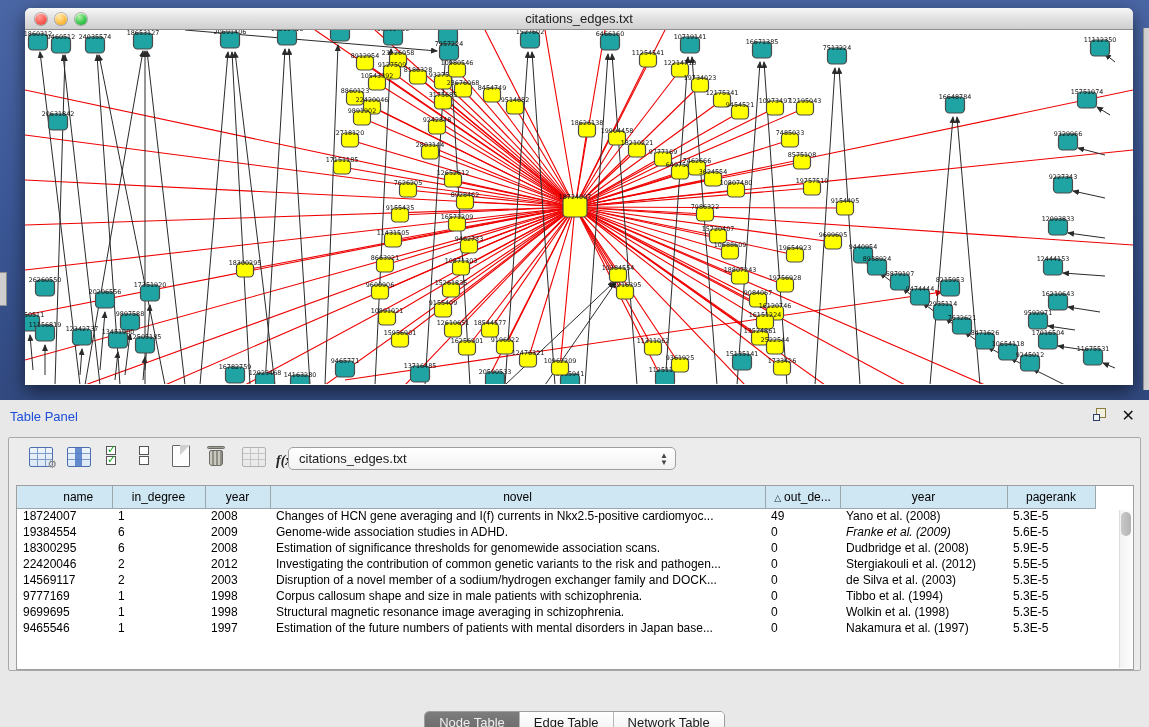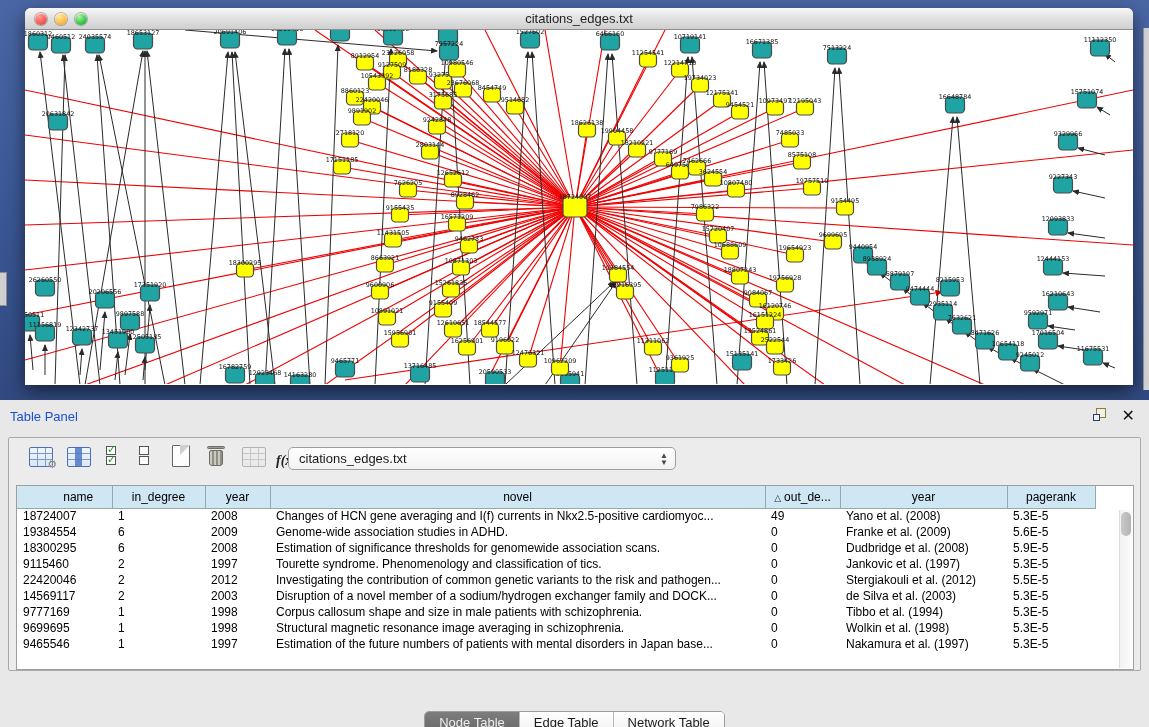--- a/index.html
+++ b/index.html
@@ -899,7 +899,7 @@
               <td style="width: 65px;">2009</td>
               <td style="width: 495px;">Genome-wide association studies in ADHD.</td>
               <td style="width: 75px;">0</td>
-              <td style="width: 167px;">Franke et al. (2009)</td>
+              <td style="width: 167px; font-style: italic;">Franke et al. (2009)</td>
               <td style="width: 88px; margin-top: 24px;">5.6E-5</td>
             </tr>
             <tr>

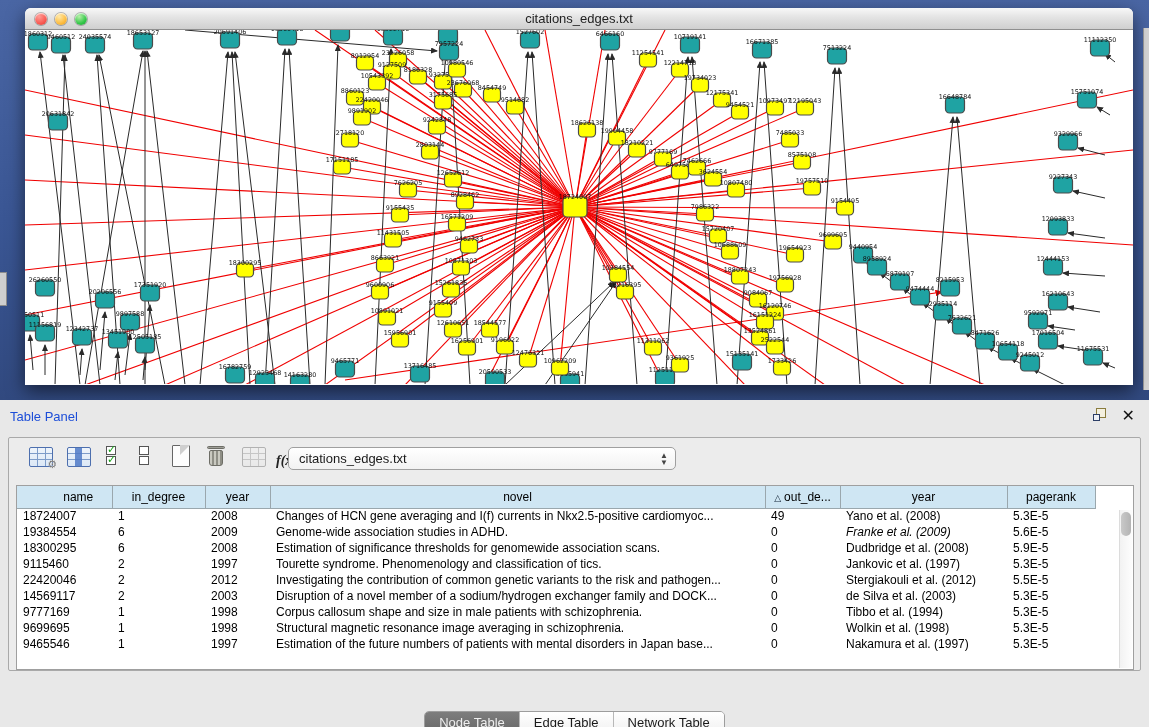--- a/index.html
+++ b/index.html
@@ -912,15 +912,6 @@
               <td style="width: 88px;">5.9E-5</td>
             </tr>
             <tr>
-              <td style="width: 95px;">9115460</td>
-              <td style="width: 93px;">2</td>
-              <td style="width: 65px;">1997</td>
-              <td style="width: 495px;">Tourette syndrome. Phenomenology and classification of tics.</td>
-              <td style="width: 75px;">0</td>
-              <td style="width: 167px;">Jankovic et al. (1997)</td>
-              <td style="width: 88px;">5.3E-5</td>
-            </tr>
-            <tr>
               <td style="width: 95px;">22420046</td>
               <td style="width: 93px;">2</td>
               <td style="width: 65px;">2012</td>

